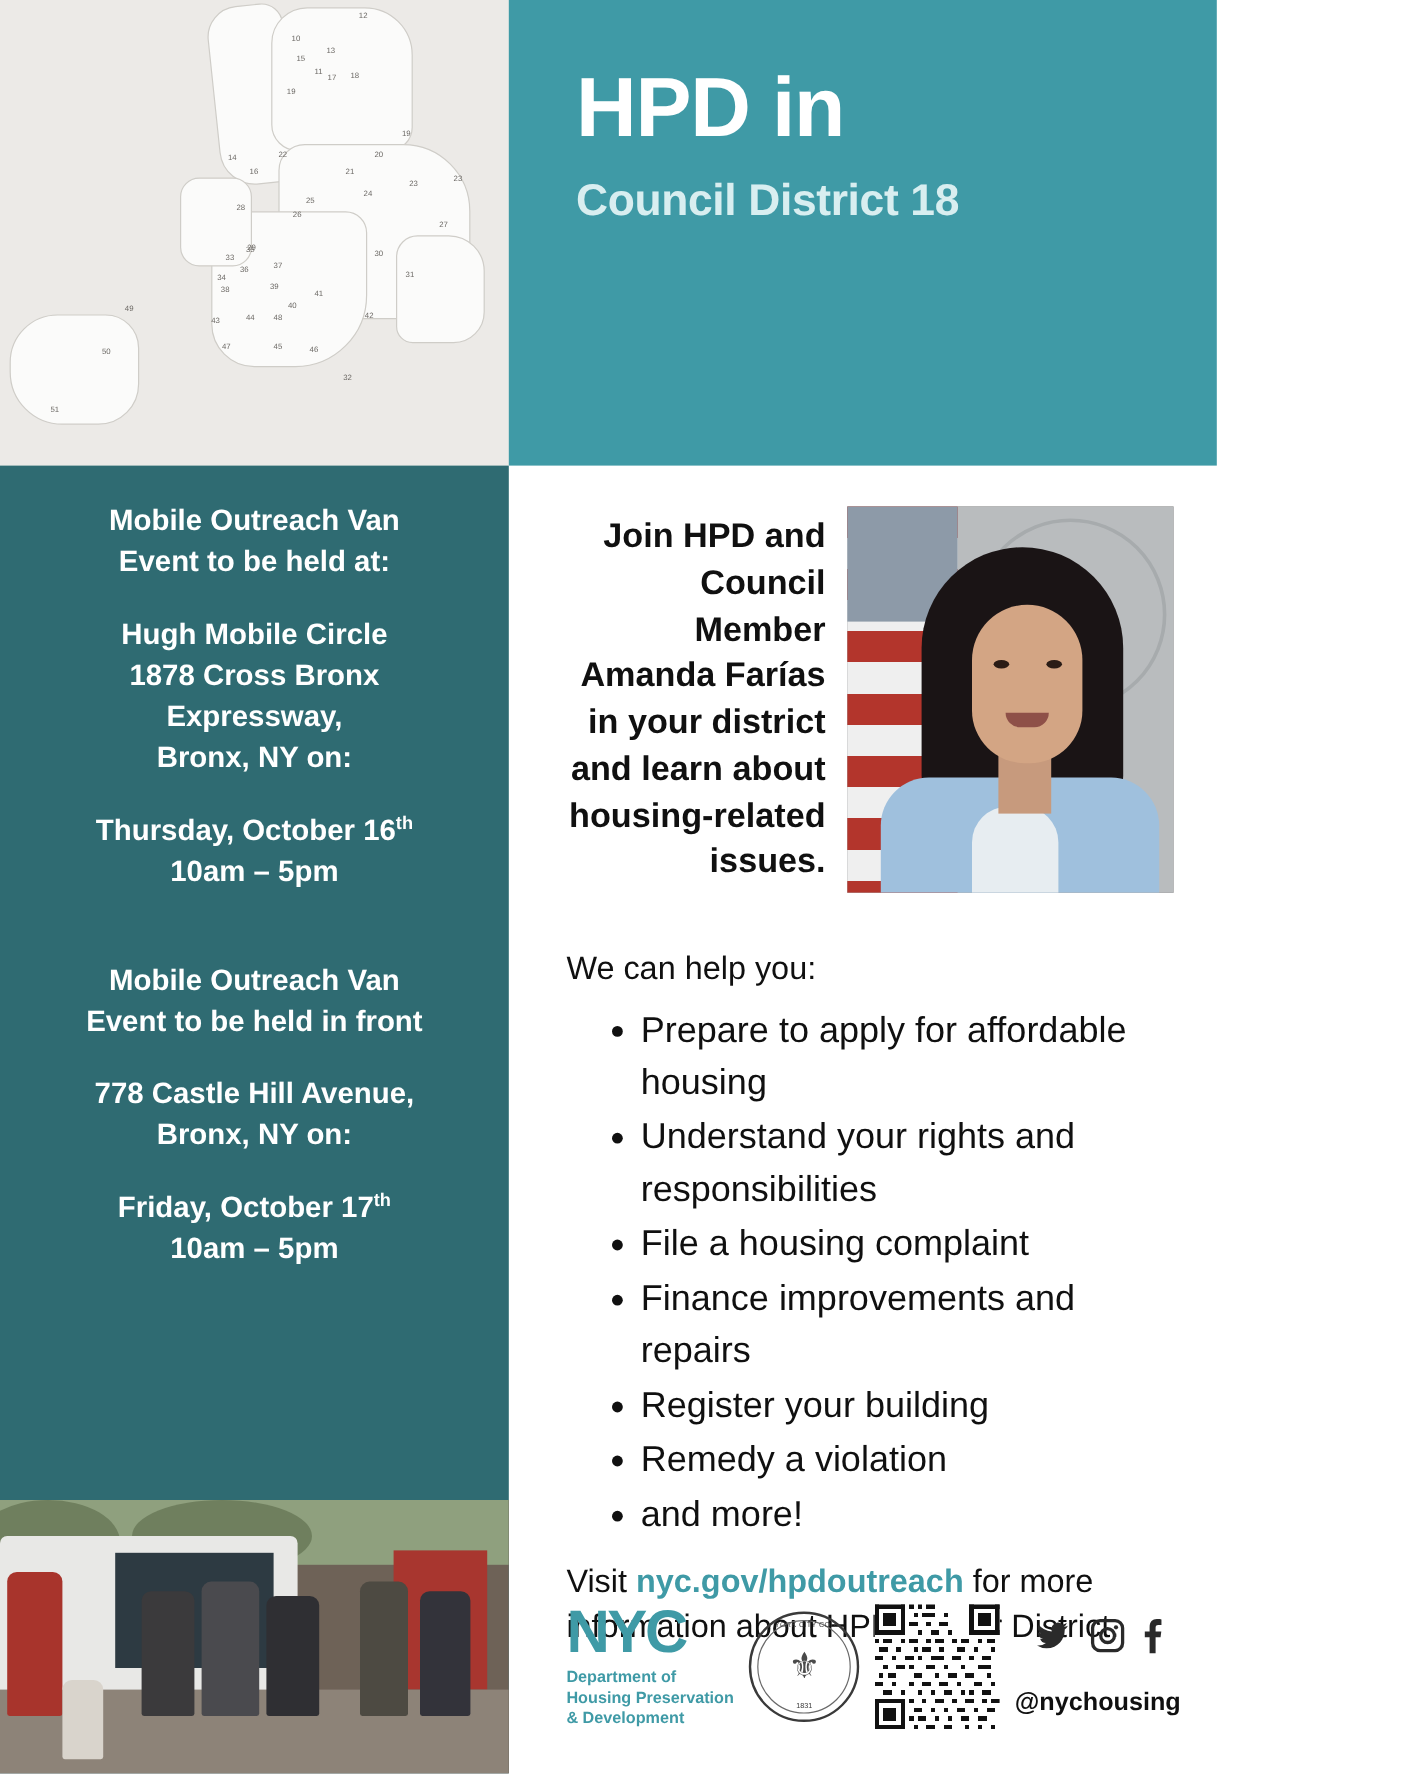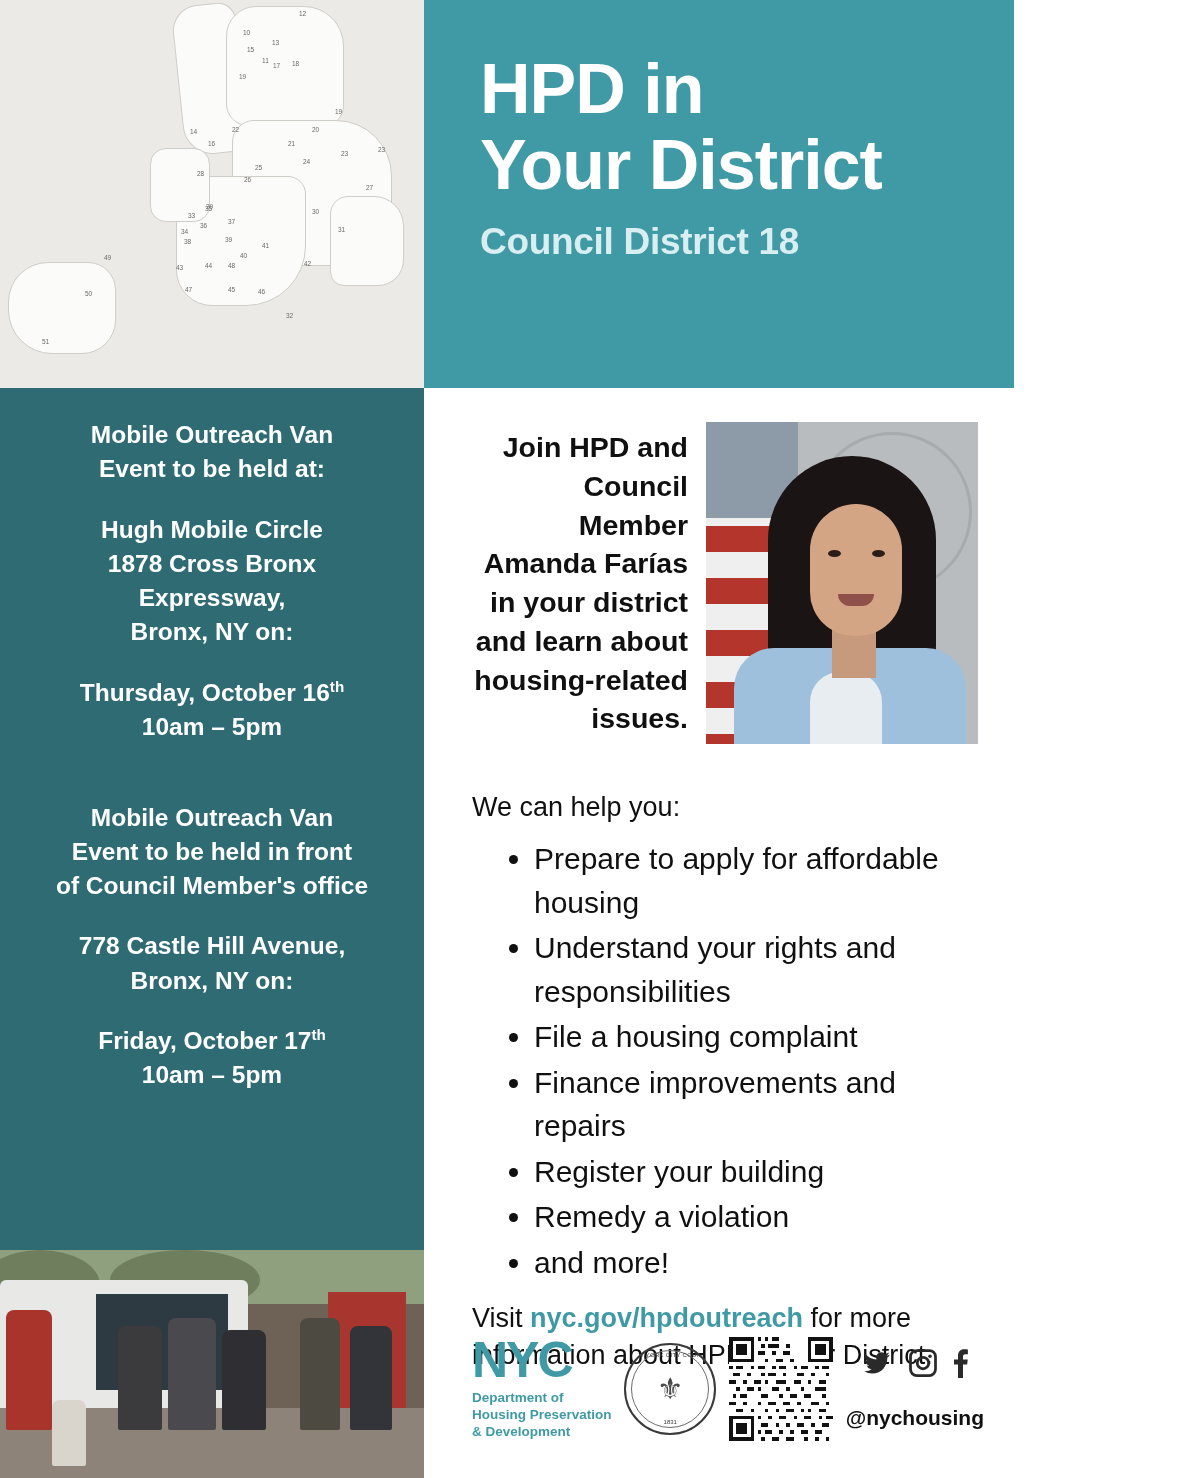--- a/index.html
+++ b/index.html
@@ -264,7 +264,6 @@
 
     <div class="header-panel">
       <div class="title-line">HPD in</div>
-      <div class="title-line">Your District</div>
       <div class="subtitle">Council District 18</div>
     </div>
   </div>

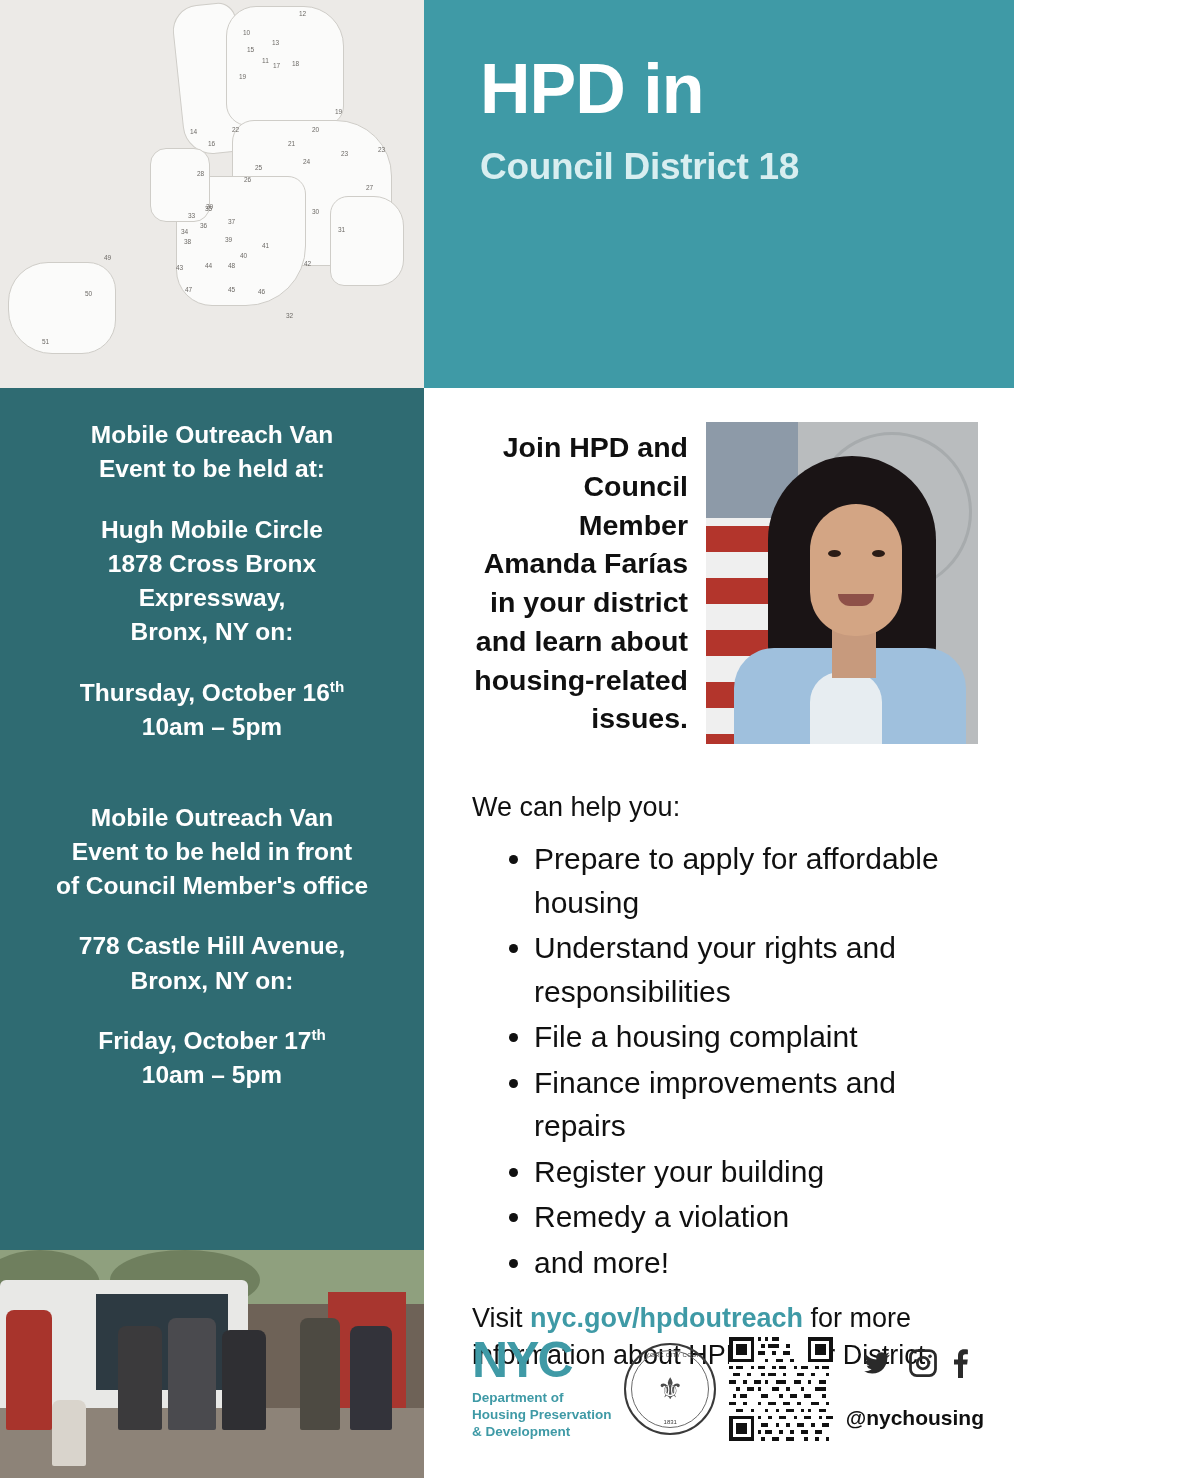--- a/index.html
+++ b/index.html
@@ -295,7 +295,6 @@
         <div class="blk">
           <div>Mobile Outreach Van</div>
           <div>Event to be held in front</div>
-          <div>of Council Member's office</div>
         </div>
 
         <div class="blk">

